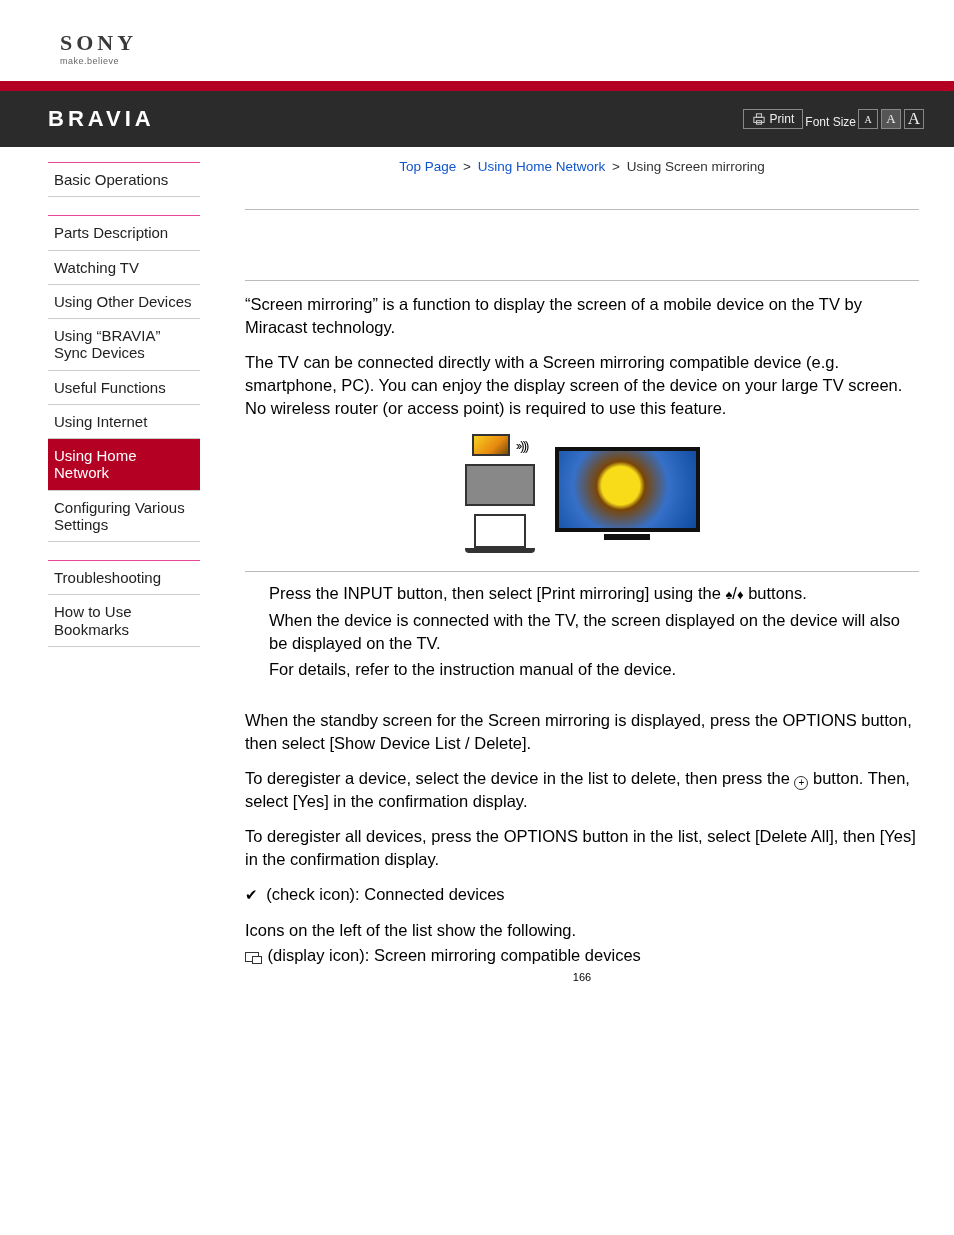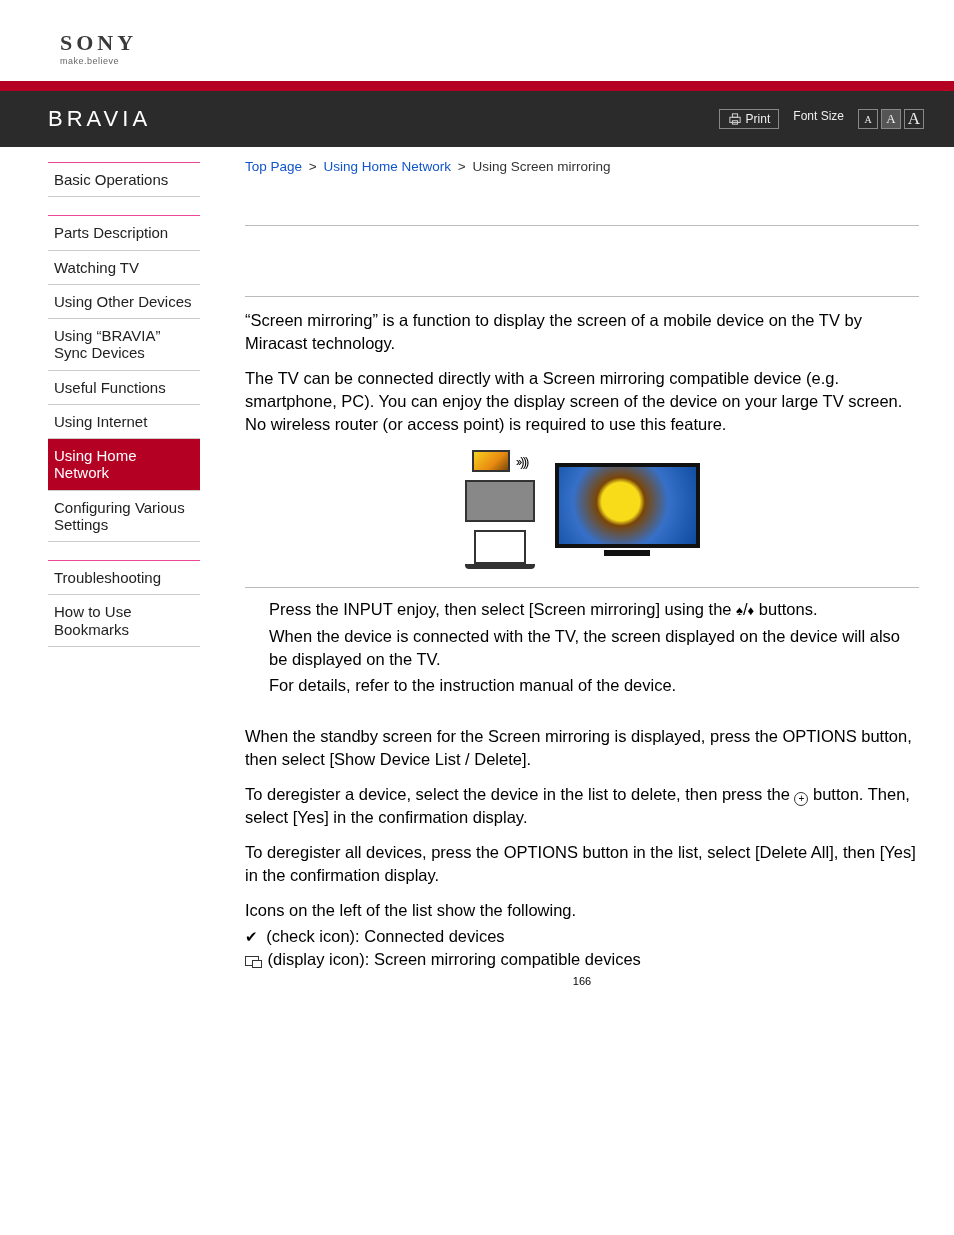--- a/index.html
+++ b/index.html
@@ -9,7 +9,7 @@
 .tagline{font-size:9px;color:#666;letter-spacing:0.5px}
 .red-bar{height:10px;background:#b40023}
 .header-bar{background:#2b2b2b;height:56px;display:flex;justify-content:space-between;align-items:center;padding:0 30px 0 48px}
-.bravia-logo{color:#fff;font-size:22px;letter-spacing:4px;font-weight:400}
+.bravia-logo{color:#fff;font-size:22px;letter-spacing:4px;font-weight:700}
 .header-controls{display:flex;align-items:flex-start;gap:14px}
 .print-btn{display:flex;align-items:center;gap:4px;border:1px solid #888;padding:2px 8px;color:#eee;font-size:12px;cursor:pointer}
 .print-icon{width:14px;height:12px}

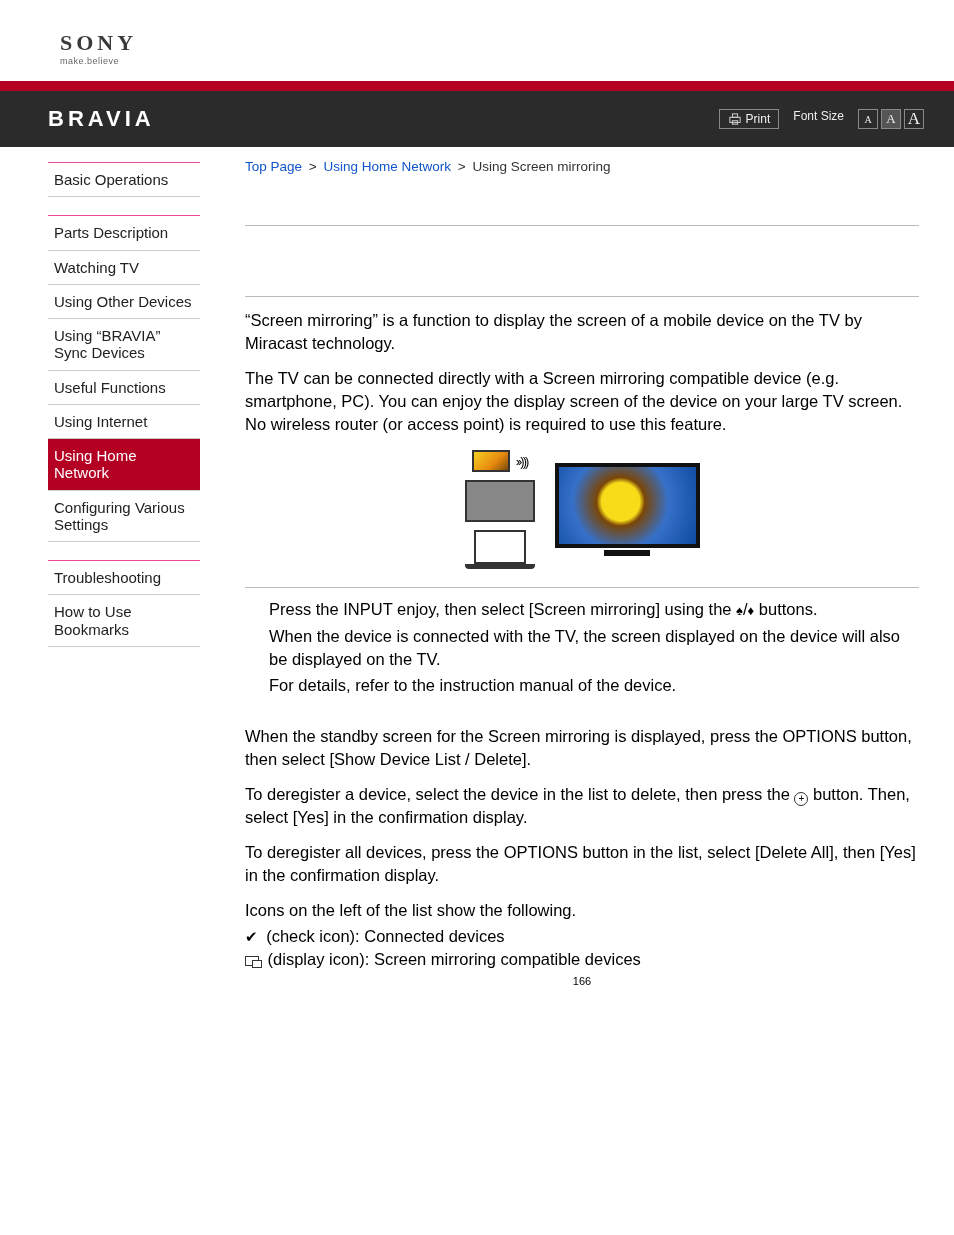--- a/index.html
+++ b/index.html
@@ -10,7 +10,7 @@
 .red-bar{height:10px;background:#b40023}
 .header-bar{background:#2b2b2b;height:56px;display:flex;justify-content:space-between;align-items:center;padding:0 30px 0 48px}
 .bravia-logo{color:#fff;font-size:22px;letter-spacing:4px;font-weight:700}
-.header-controls{display:flex;align-items:flex-start;gap:14px}
+.header-controls{display:flex;align-items:flex-end;gap:2px}
 .print-btn{display:flex;align-items:center;gap:4px;border:1px solid #888;padding:2px 8px;color:#eee;font-size:12px;cursor:pointer}
 .print-icon{width:14px;height:12px}
 .font-label{color:#eee;font-size:12px}

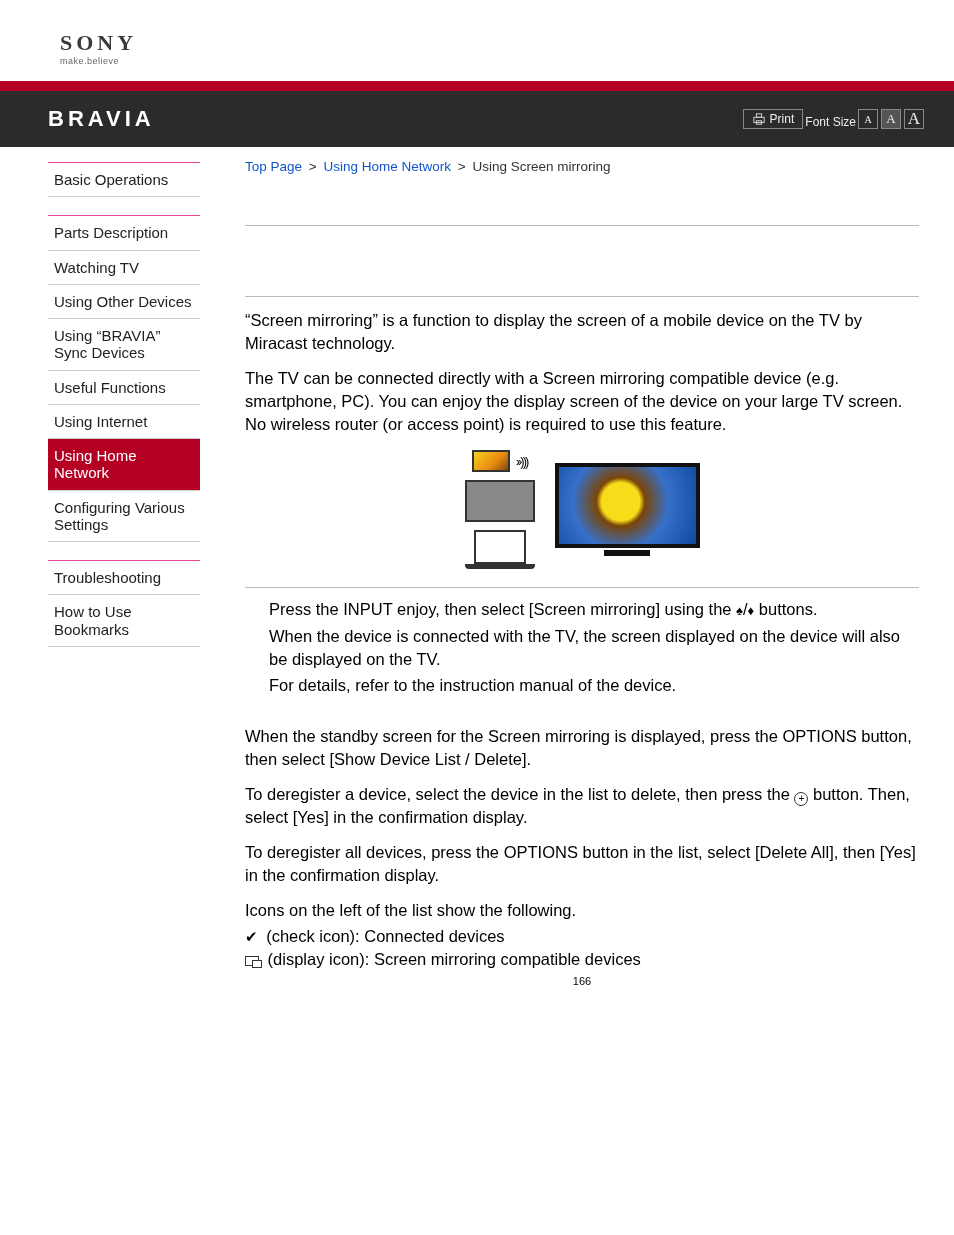--- a/index.html
+++ b/index.html
@@ -25,7 +25,7 @@
 .nav-item{border-bottom:1px solid #ccc;padding:8px 6px;font-size:15px;color:#222;cursor:pointer;line-height:1.15}
 .nav-item.active{background:#b40023;color:#fff}
 .content{flex:1;padding:12px 35px 20px 20px}
-.breadcrumb{text-align:left;font-size:13.5px;margin-bottom:51px}
+.breadcrumb{text-align:center;font-size:13.5px;margin-bottom:35px}
 .breadcrumb a{color:#1155cc;text-decoration:none}
 .breadcrumb .sep{color:#333;margin:0 3px}
 .breadcrumb .cur{color:#333}

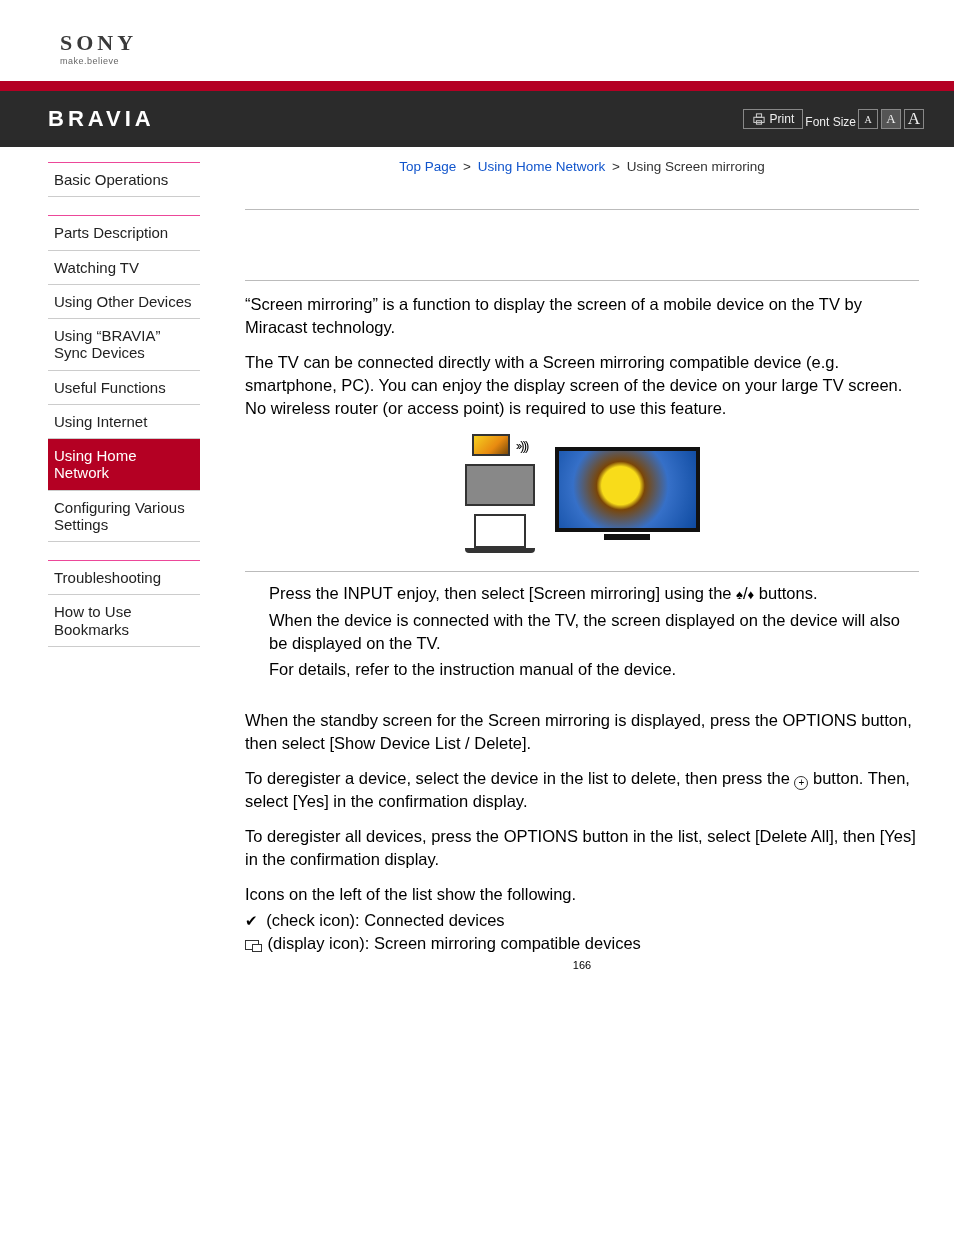--- a/index.html
+++ b/index.html
@@ -139,7 +139,7 @@
     <hr class="sep-line">
 
     <div class="step-block">
-      <p><span>Press the INPUT enjoy, then select [Screen mirroring] using the </span><span class="arrow-icon">♠</span>/<span class="arrow-icon">♦</span><span> buttons.</span></p>
+      <p><span>Press the INPUT button, then select [Print mirroring] using the </span><span class="arrow-icon">♠</span>/<span class="arrow-icon">♦</span><span> buttons.</span></p>
       <p>When the device is connected with the TV, the screen displayed on the device will also be displayed on the TV.</p>
       <p>For details, refer to the instruction manual of the device.</p>
     </div>

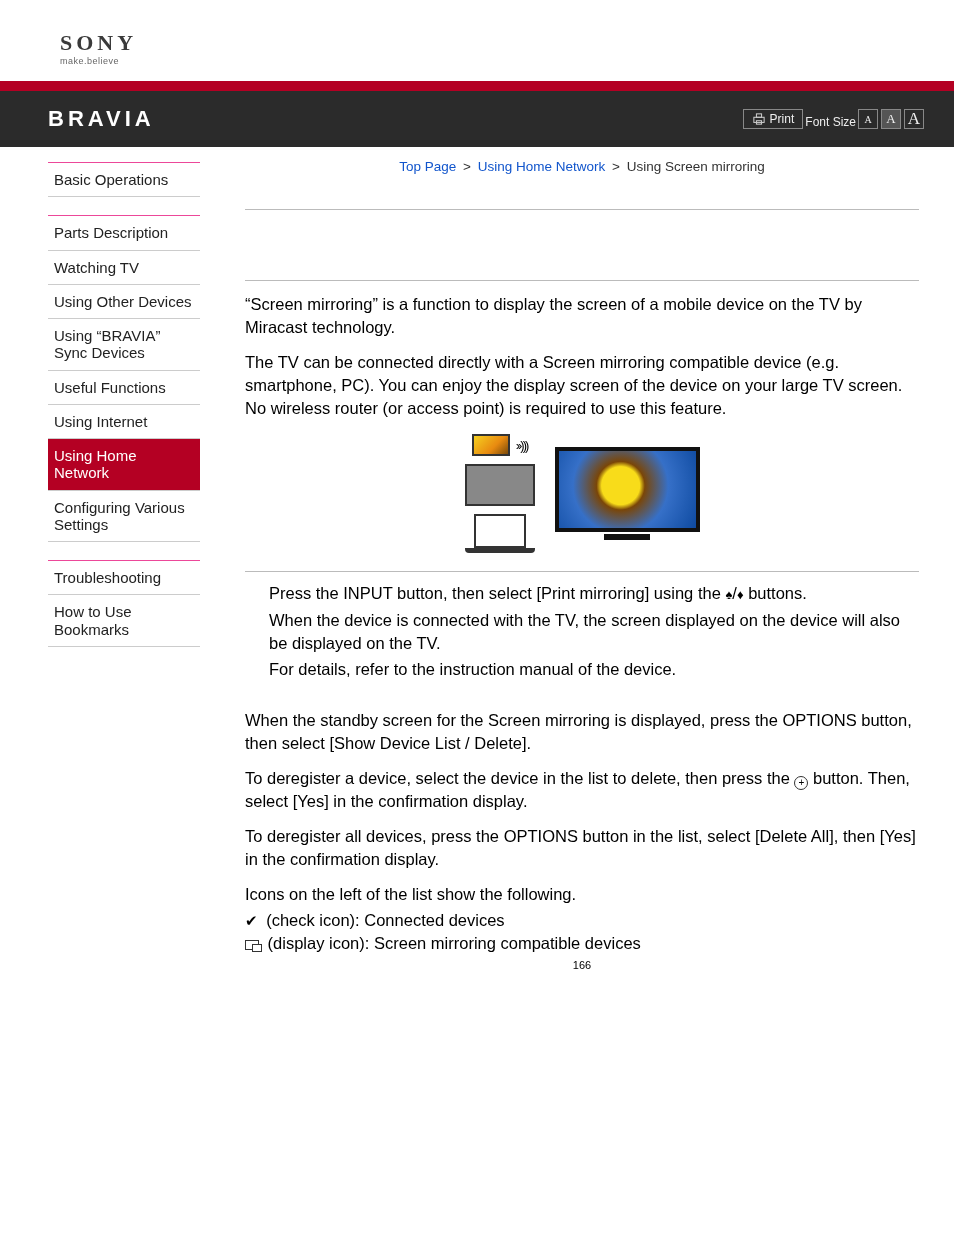--- a/index.html
+++ b/index.html
@@ -147,8 +147,8 @@
     <p class="body-text">When the standby screen for the Screen mirroring is displayed, press the OPTIONS button, then select [Show Device List / Delete].</p>
     <p class="body-text"><span>To deregister a device, select the device in the list to delete, then press the </span><span class="circ-plus">+</span><span> button. Then, select [Yes] in the confirmation display.</span></p>
     <p class="body-text">To deregister all devices, press the OPTIONS button in the list, select [Delete All], then [Yes] in the confirmation display.</p>
+    <p class="body-text" style="margin:0"><span class="check-icon">✔</span><span> (check icon): Connected devices</span></p>
     <p class="body-text" style="margin-bottom:2px">Icons on the left of the list show the following.</p>
-    <p class="body-text" style="margin:0"><span class="check-icon">✔</span><span> (check icon): Connected devices</span></p>
     <p class="body-text" style="margin:0"><span class="disp-icon"></span><span> (display icon): Screen mirroring compatible devices</span></p>
     <div class="page-num">166</div>
   </div>

